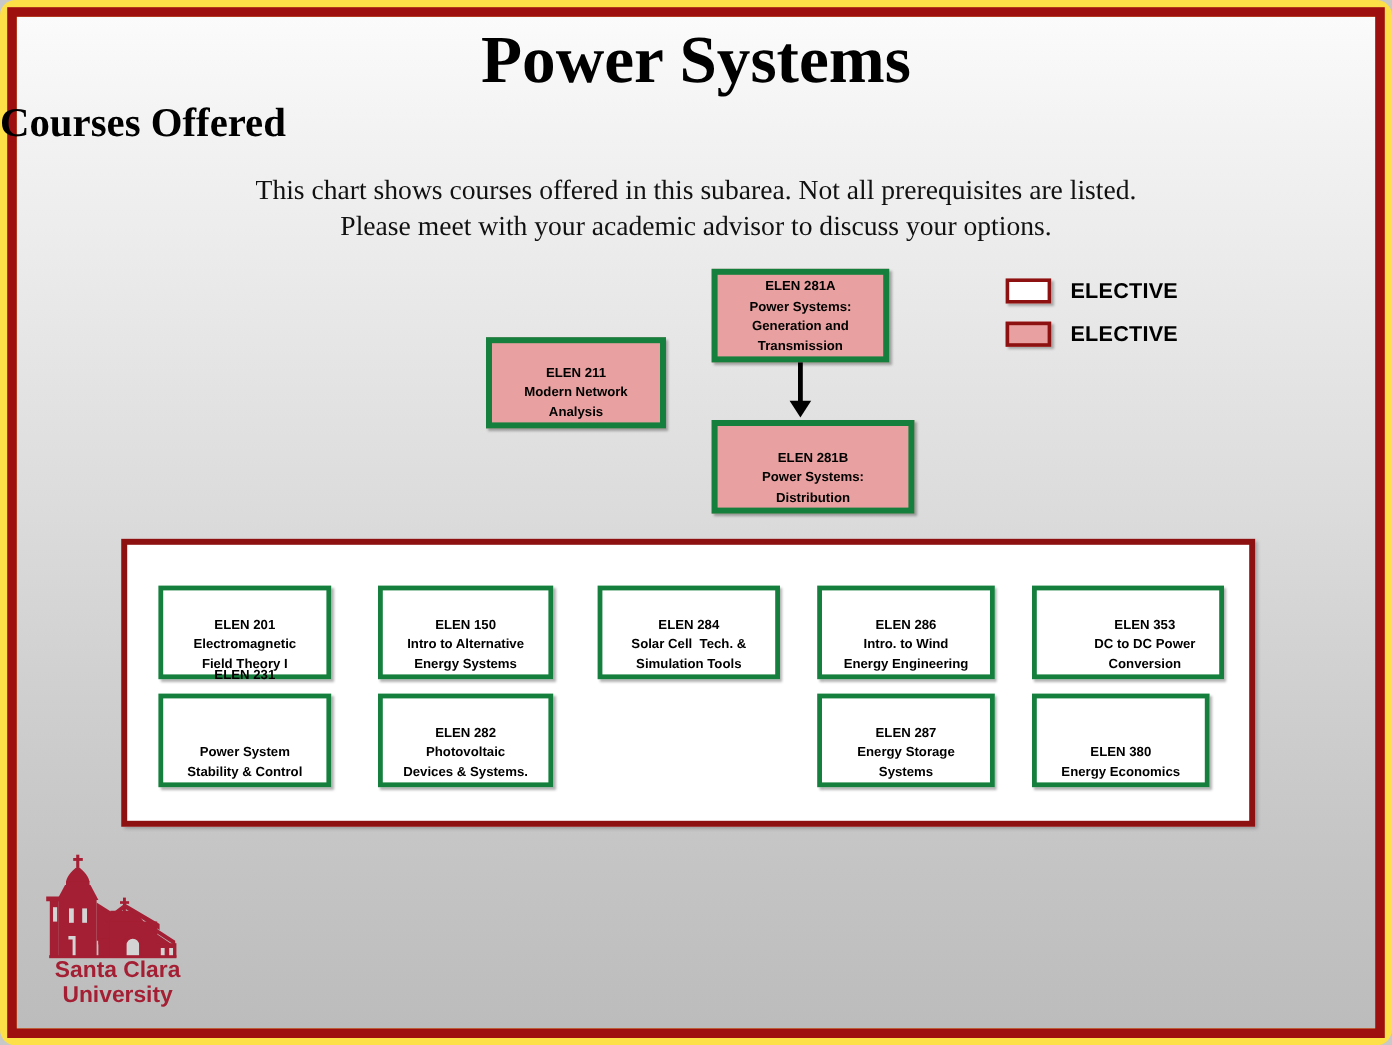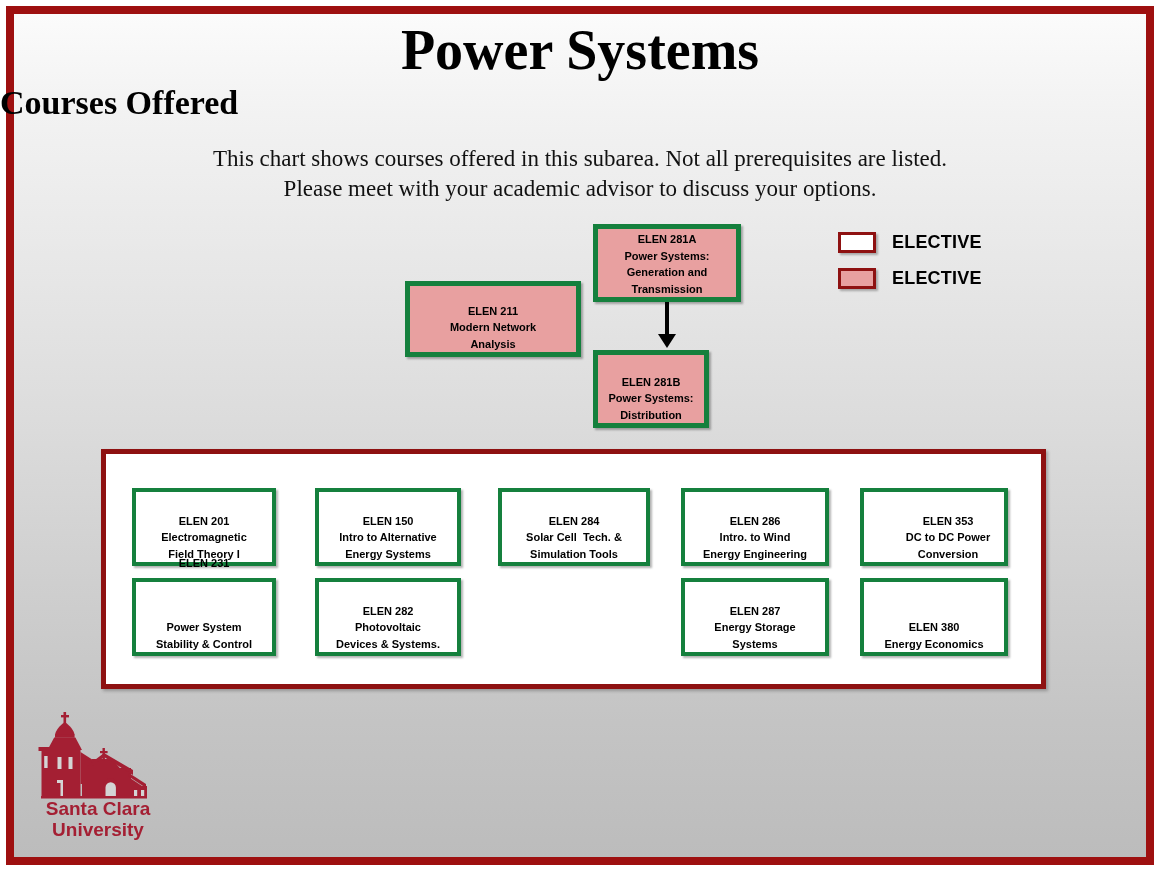--- a/index.html
+++ b/index.html
@@ -12,9 +12,10 @@
     position: relative;
     width: 1160px;
     height: 871px;
-    background: #ffffff;
+    background: #fde047;
     overflow: hidden;
     font-family: "Liberation Sans", sans-serif;
+    border-radius: 13px;
   }
   
   #frame {

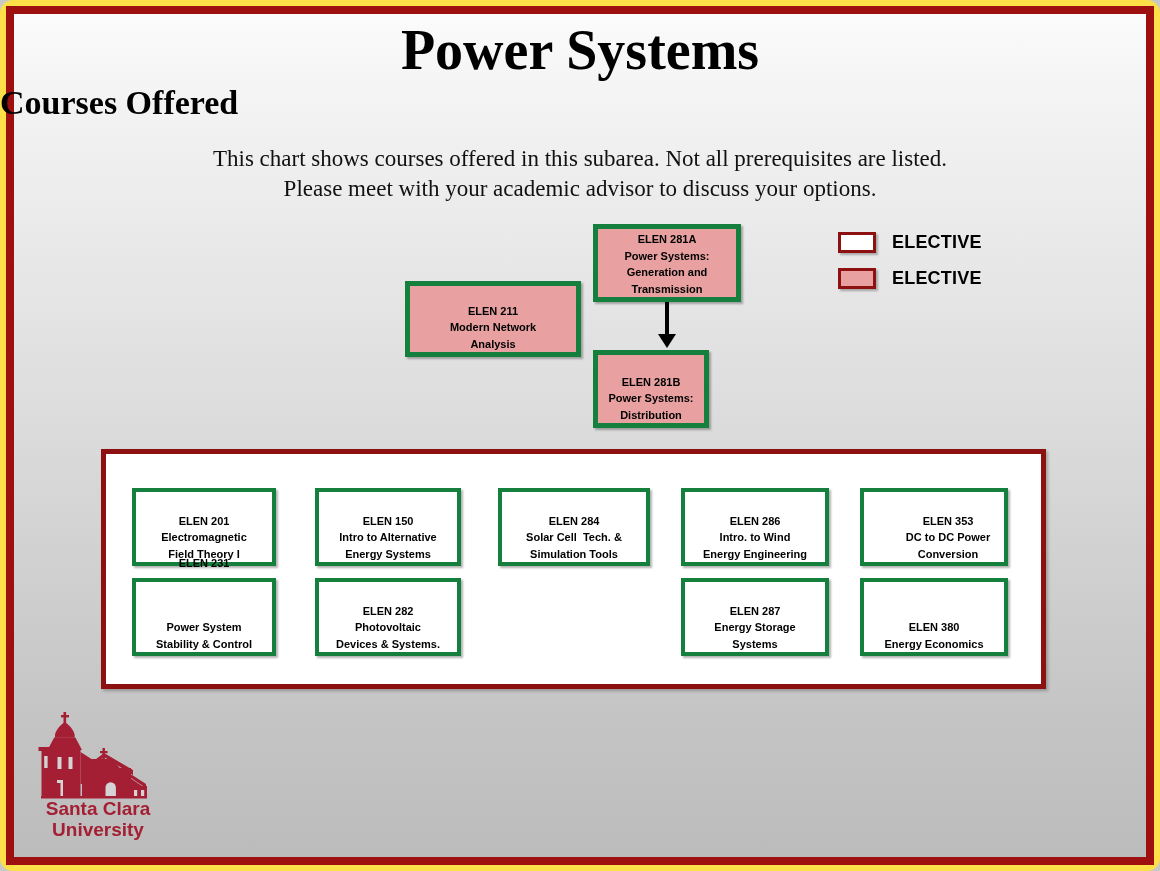--- a/index.html
+++ b/index.html
@@ -191,7 +191,7 @@
       <span class="blurb-line">Please meet with your academic advisor to discuss your options.</span>
     </div>
 
-    <div class="course-box required" style="left:405px; top:281px; width:176px; height:76px;">
+    <div class="course-box required" style="left:405px; top:281px; width:150px; height:76px;">
       <span class="course-code">ELEN 211</span>
       <span class="course-name">Modern Network
 Analysis</span>

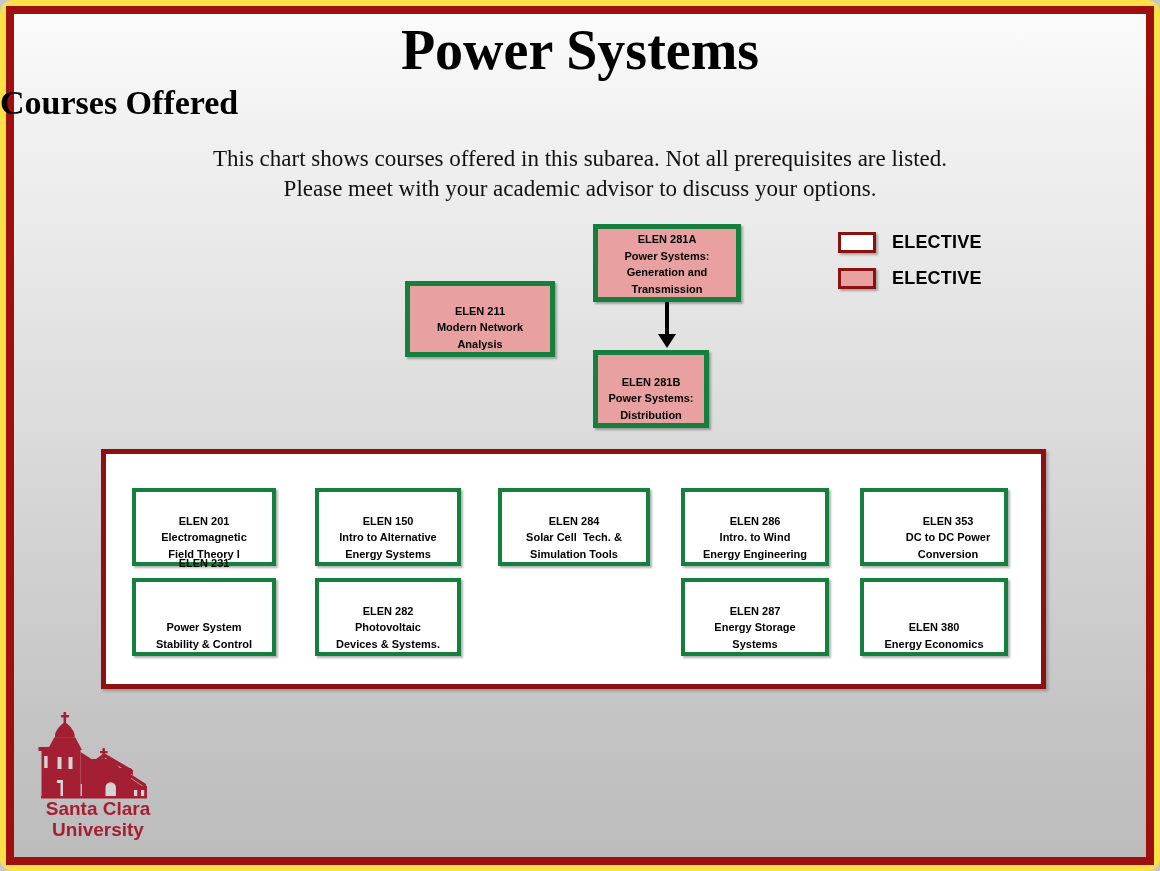--- a/index.html
+++ b/index.html
@@ -204,7 +204,7 @@
 Transmission</span>
     </div>
 
-    <div class="course-box required" style="left:593px; top:350px; width:116px; height:78px;">
+    <div class="course-box required" style="left:593px; top:350px; width:169px; height:78px;">
       <span class="course-code">ELEN 281B</span>
       <span class="course-name">Power Systems:
 Distribution</span>

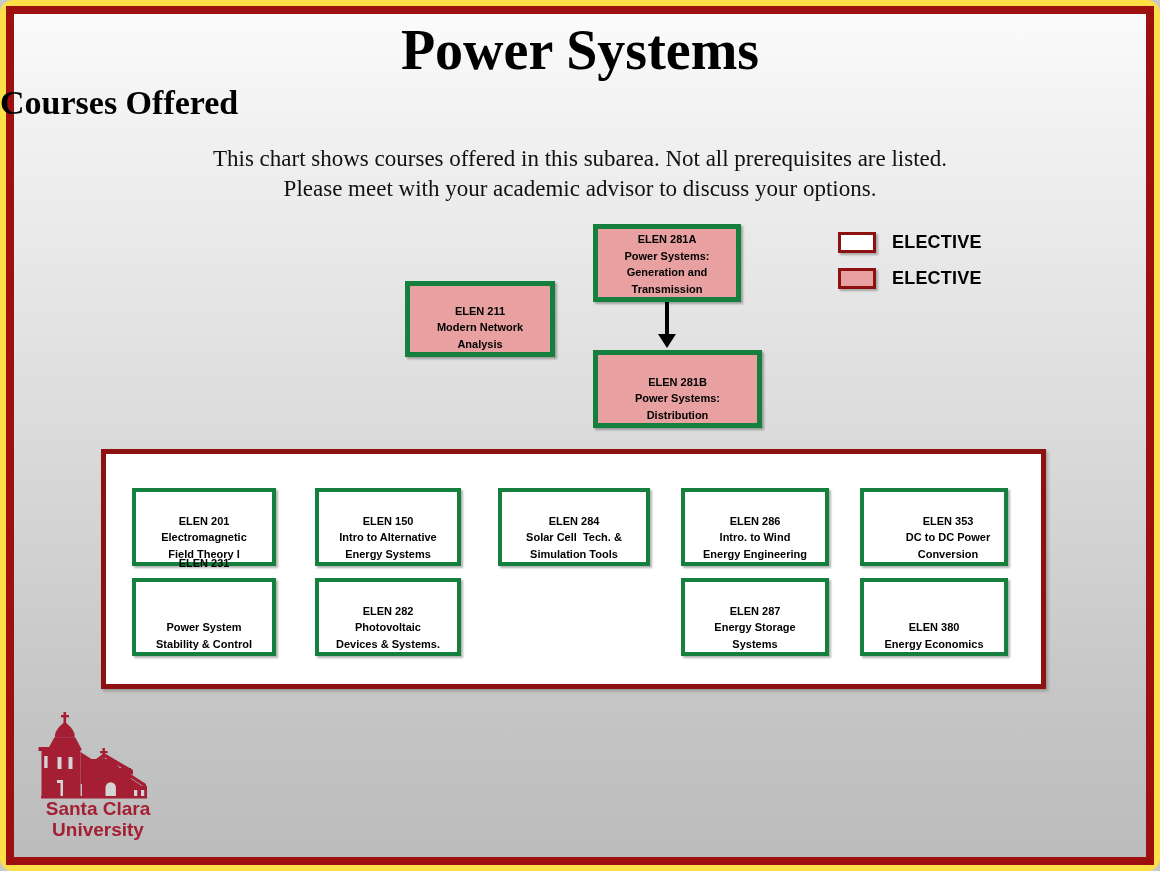--- a/index.html
+++ b/index.html
@@ -244,7 +244,7 @@
       <span class="course-name">Intro. to Wind
 Energy Engineering</span>
     </div>
-    <div class="course-box elective" style="left:860px; top:488px; width:148px; height:78px;padding-left:28px;">
+    <div class="course-box elective" style="left:860px; top:488px; width:160px; height:78px;padding-left:28px;">
       <span class="course-code">ELEN 353</span>
       <span class="course-name">DC to DC Power
 Conversion</span>

